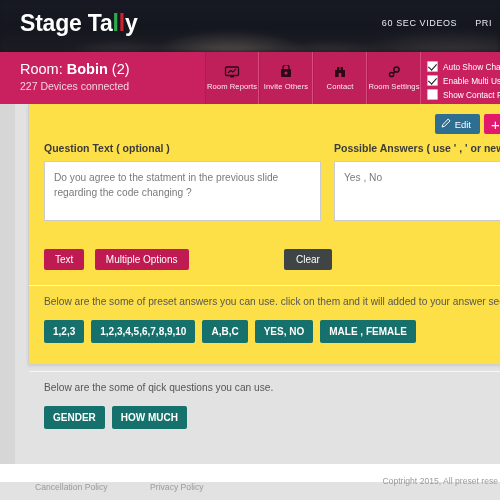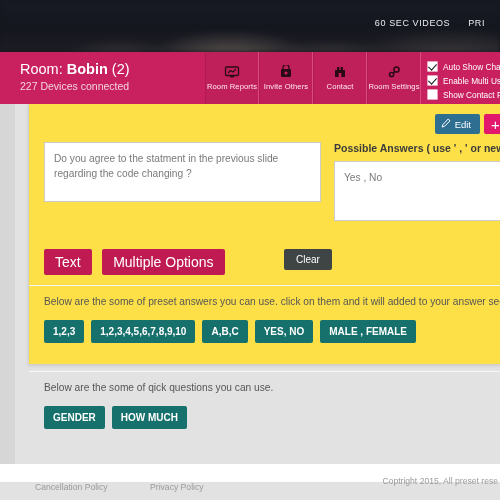--- a/index.html
+++ b/index.html
@@ -157,6 +157,7 @@
 
   <div class="hero">
     <div class="hero-blur"></div>
+    <div class="logo"><span>Stage Ta</span><span class="bar-g">l</span><span class="bar-r">l</span><span>y</span></div>
     <div class="topnav">
       <span>60 SEC VIDEOS</span>
       <span>PRI</span>

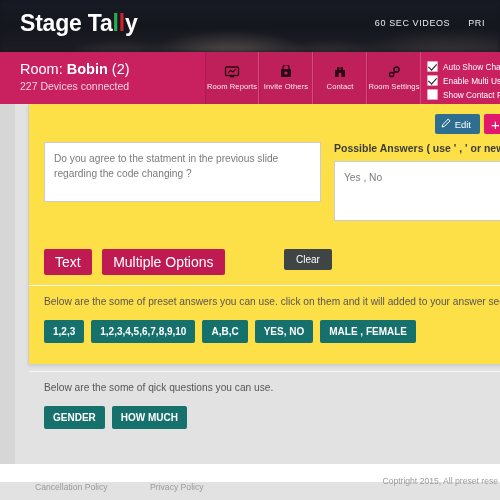--- a/index.html
+++ b/index.html
@@ -36,7 +36,7 @@
   .logo .bar-r { color: #d0212f; }
 
   .topnav {
-    position: absolute; right: 11px; top: 18px;
+    position: absolute; right: 4px; top: 18px;
     display: flex; gap: 18px; padding-right: 4px;
     font-size: 9px; color: #e9e9ee; letter-spacing: .6px; white-space: nowrap;
   }

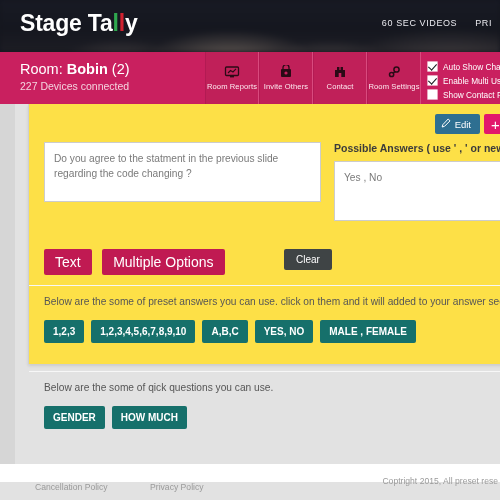--- a/index.html
+++ b/index.html
@@ -256,6 +256,7 @@
 
       <div class="form-row">
         <div class="col-l">
+          <div class="field-label">Question Text ( optional )</div>
           <textarea class="ta" placeholder="Question Text" style="">Do you agree to the statment in the previous slide regarding the code changing ?</textarea>
         </div>
         <div class="col-r">

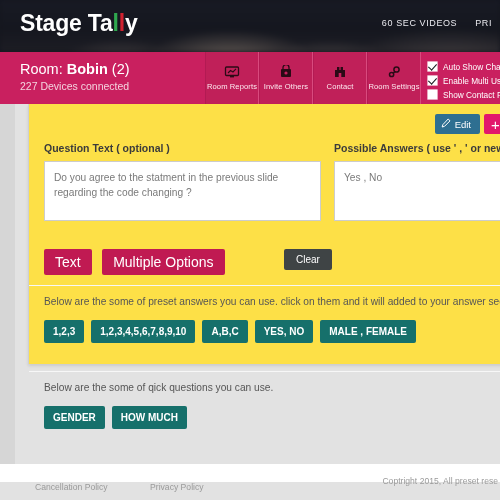--- a/index.html
+++ b/index.html
@@ -121,7 +121,7 @@
 
   .btnrow { position: absolute; left: 15px; top: 145px; width: 455px; height: 22px; }
   .btn-pink {
-    background: #c01a52; color: #ffffff; font-size: 14px; padding: 5px 11px;
+    background: #c01a52; color: #ffffff; font-size: 10px; padding: 5px 11px;
     border-radius: 2px; display: inline-block; cursor: pointer; white-space: nowrap;
   }
   .btn-dark {

